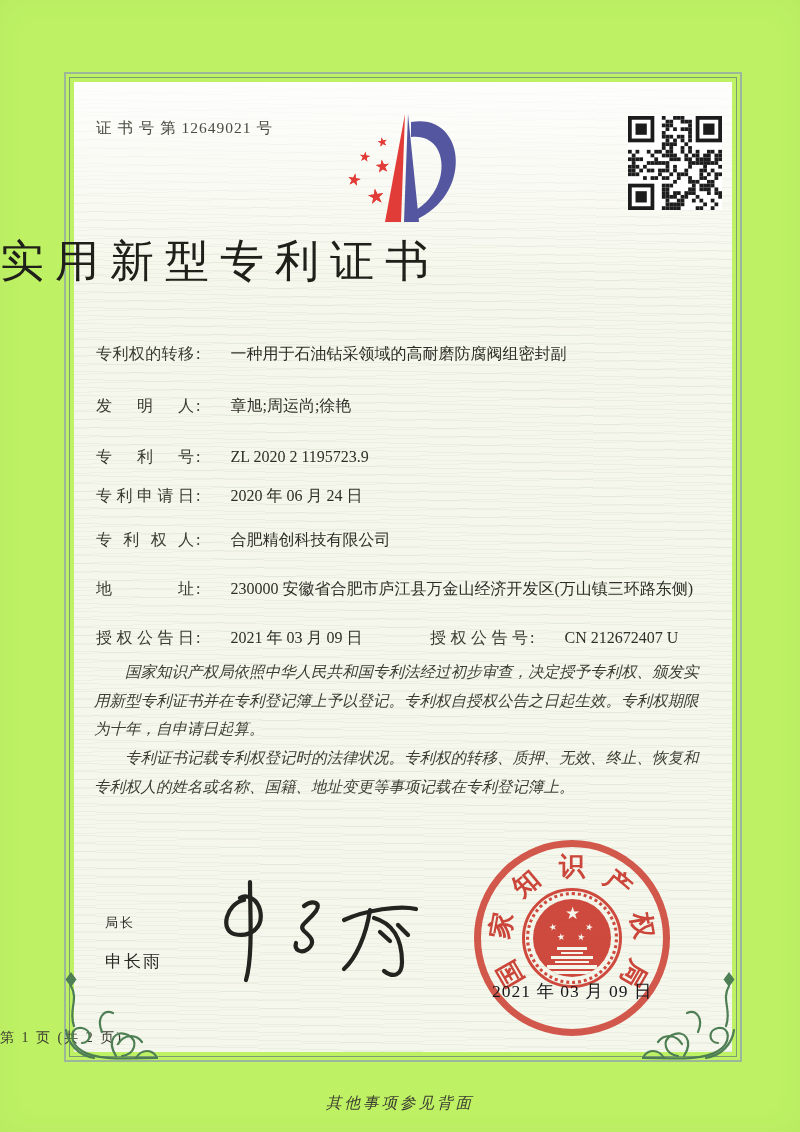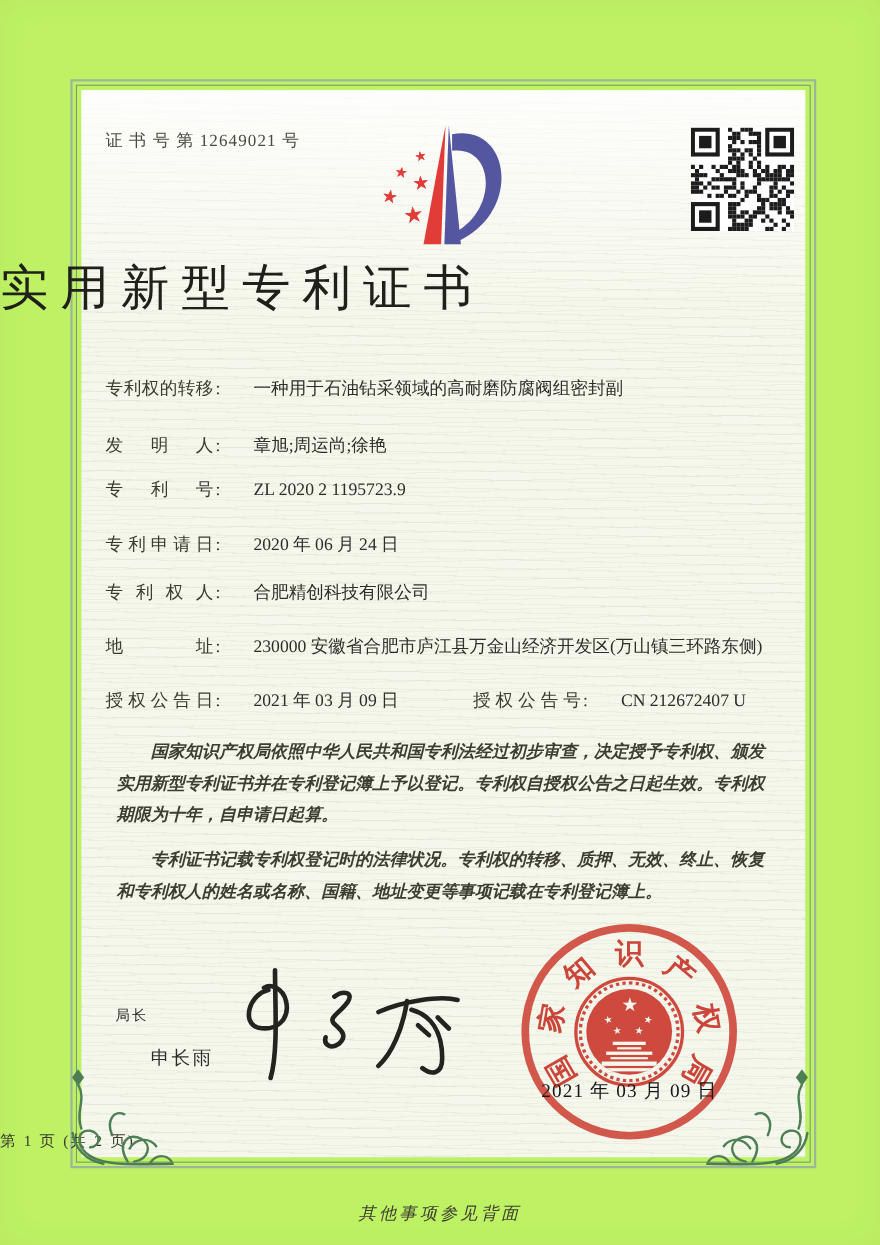--- a/index.html
+++ b/index.html
@@ -317,7 +317,7 @@
     <span class="flabel">发明人</span><span class="fcolon">:</span>
     <span class="fvalue">章旭;周运尚;徐艳</span>
   </div>
-  <div class="frow" style="top:434px;">
+  <div class="frow" style="top:445px;">
     <span class="flabel">专利号</span><span class="fcolon">:</span>
     <span class="fvalue">ZL 2020 2 1195723.9</span>
   </div>

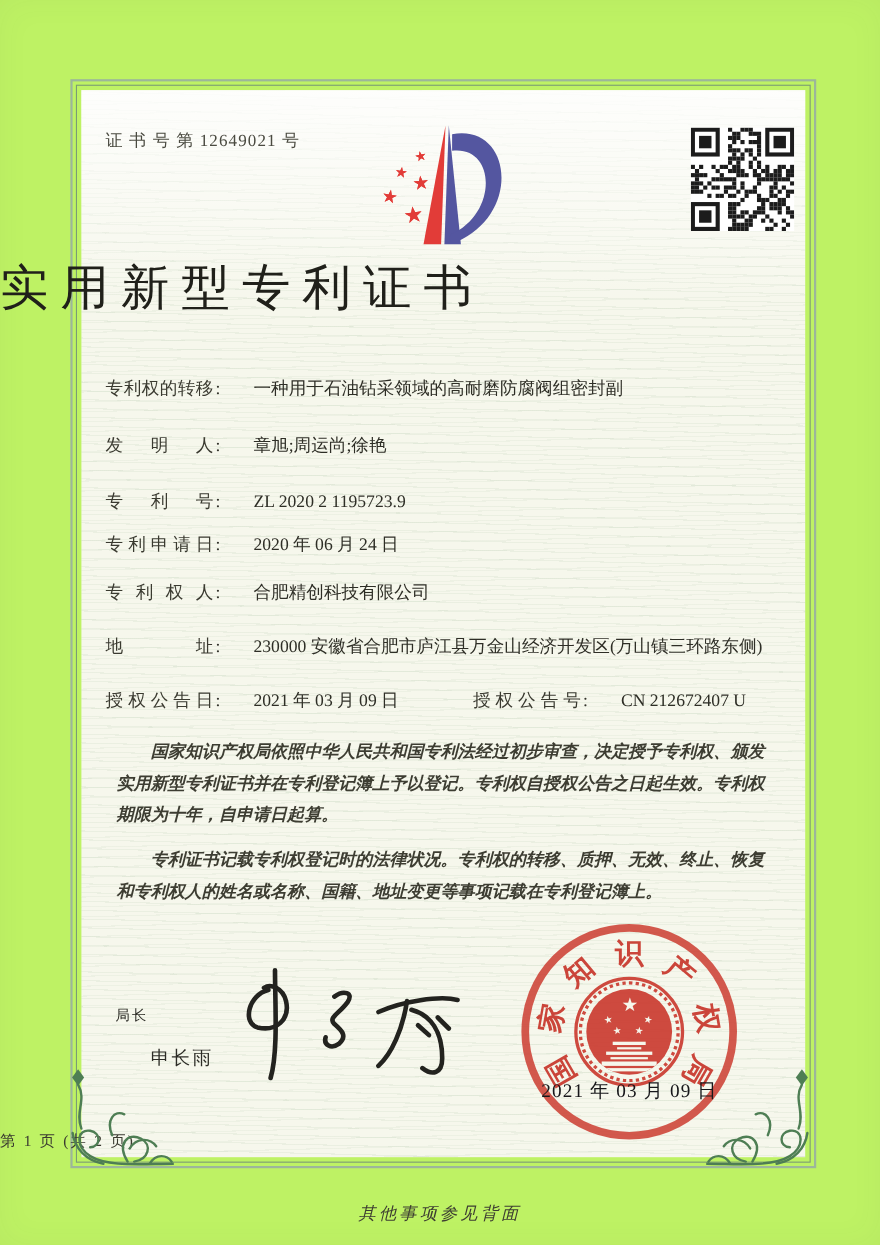--- a/index.html
+++ b/index.html
@@ -38,7 +38,7 @@
   
   .paras{position:absolute; left:94px; top:658px; width:616px; font-size:15.5px;
          line-height:1.85; color:#3d3d32; font-style:italic;}
-  .paras p{margin:12px; text-indent:2em;font-weight:bold;}
+  .paras p{margin:0; text-indent:2em;}
   
   .director-title{position:absolute; left:105px; top:914px; font-size:13px; color:#2c2c26;
         font-family:"Liberation Sans","DejaVu Sans",sans-serif; letter-spacing:2px;}

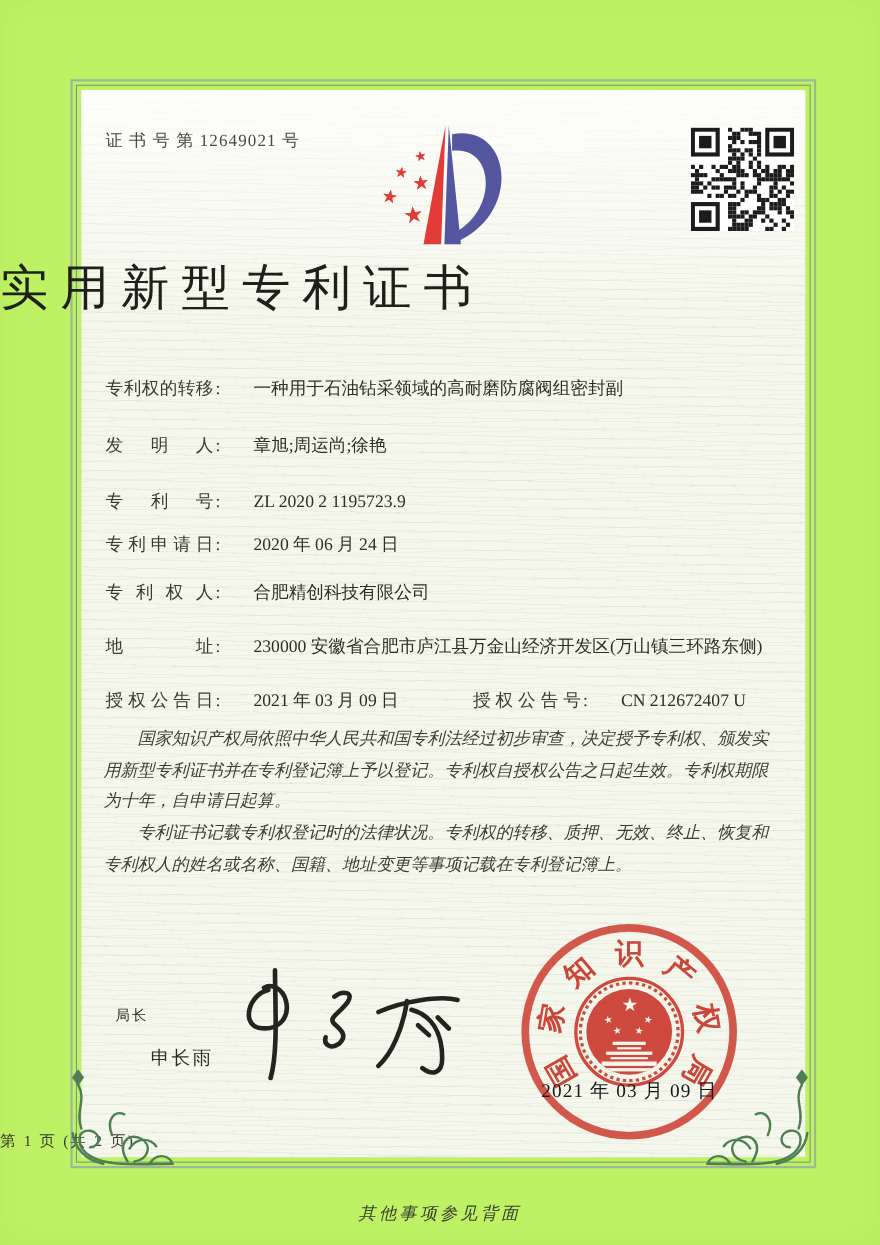--- a/index.html
+++ b/index.html
@@ -43,7 +43,7 @@
   .director-title{position:absolute; left:105px; top:914px; font-size:13px; color:#2c2c26;
         font-family:"Liberation Sans","DejaVu Sans",sans-serif; letter-spacing:2px;}
   .director-name{position:absolute; left:105px; top:950px; font-size:17px; color:#2c2c26;
-        font-family:"Liberation Sans","DejaVu Sans",sans-serif; letter-spacing:2px;margin-left:32px;}
+        font-family:"Liberation Sans","DejaVu Sans",sans-serif; letter-spacing:2px;}
   .signature{position:absolute; left:204px; top:876px; width:240px; height:118px;}
   
   .seal{position:absolute; left:474px; top:840px; width:196px; height:196px; opacity:0.95;}

